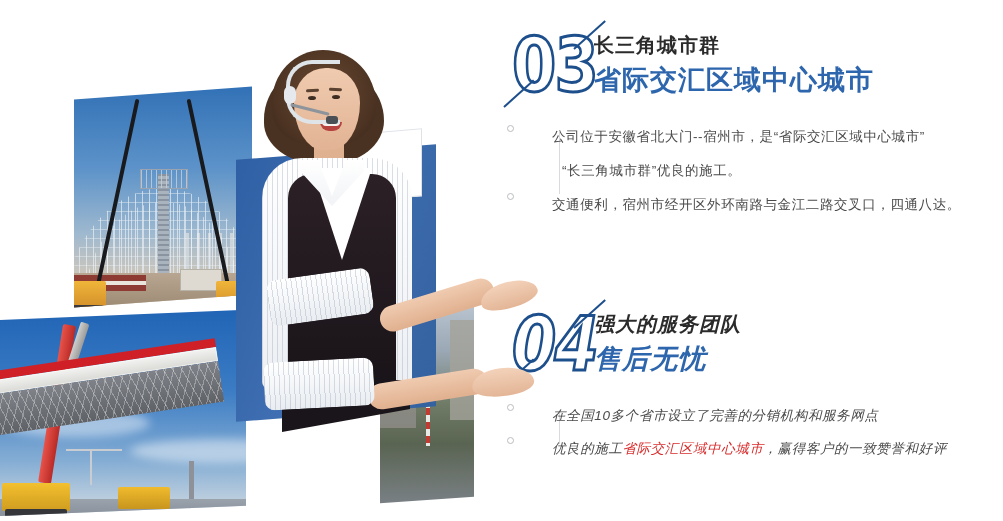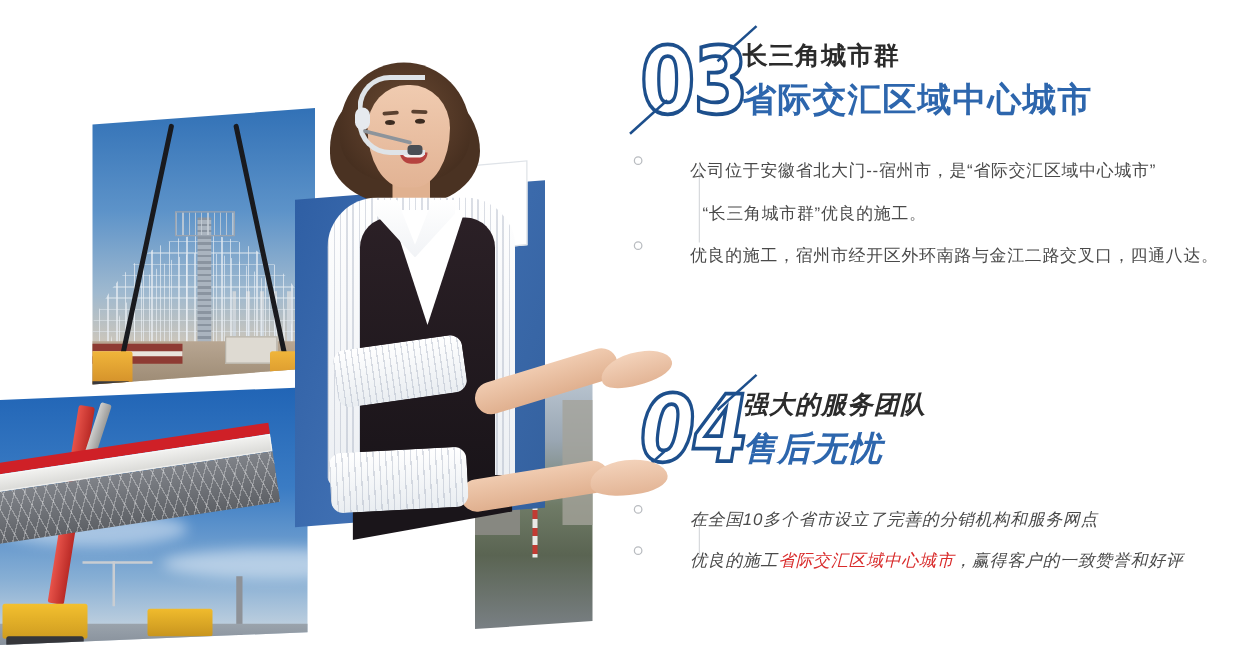--- a/index.html
+++ b/index.html
@@ -303,7 +303,7 @@
 
         <div class="bl">
           <span class="dot"></span>
-          <div class="btxt">优良的施工，宿州市经开区外环南路与金江二路交叉口，四通八达。</div>
+          <div class="btxt">交通便利，宿州市经开区外环南路与金江二路交叉口，四通八达。</div>
         </div>
       </div>
     </div>

